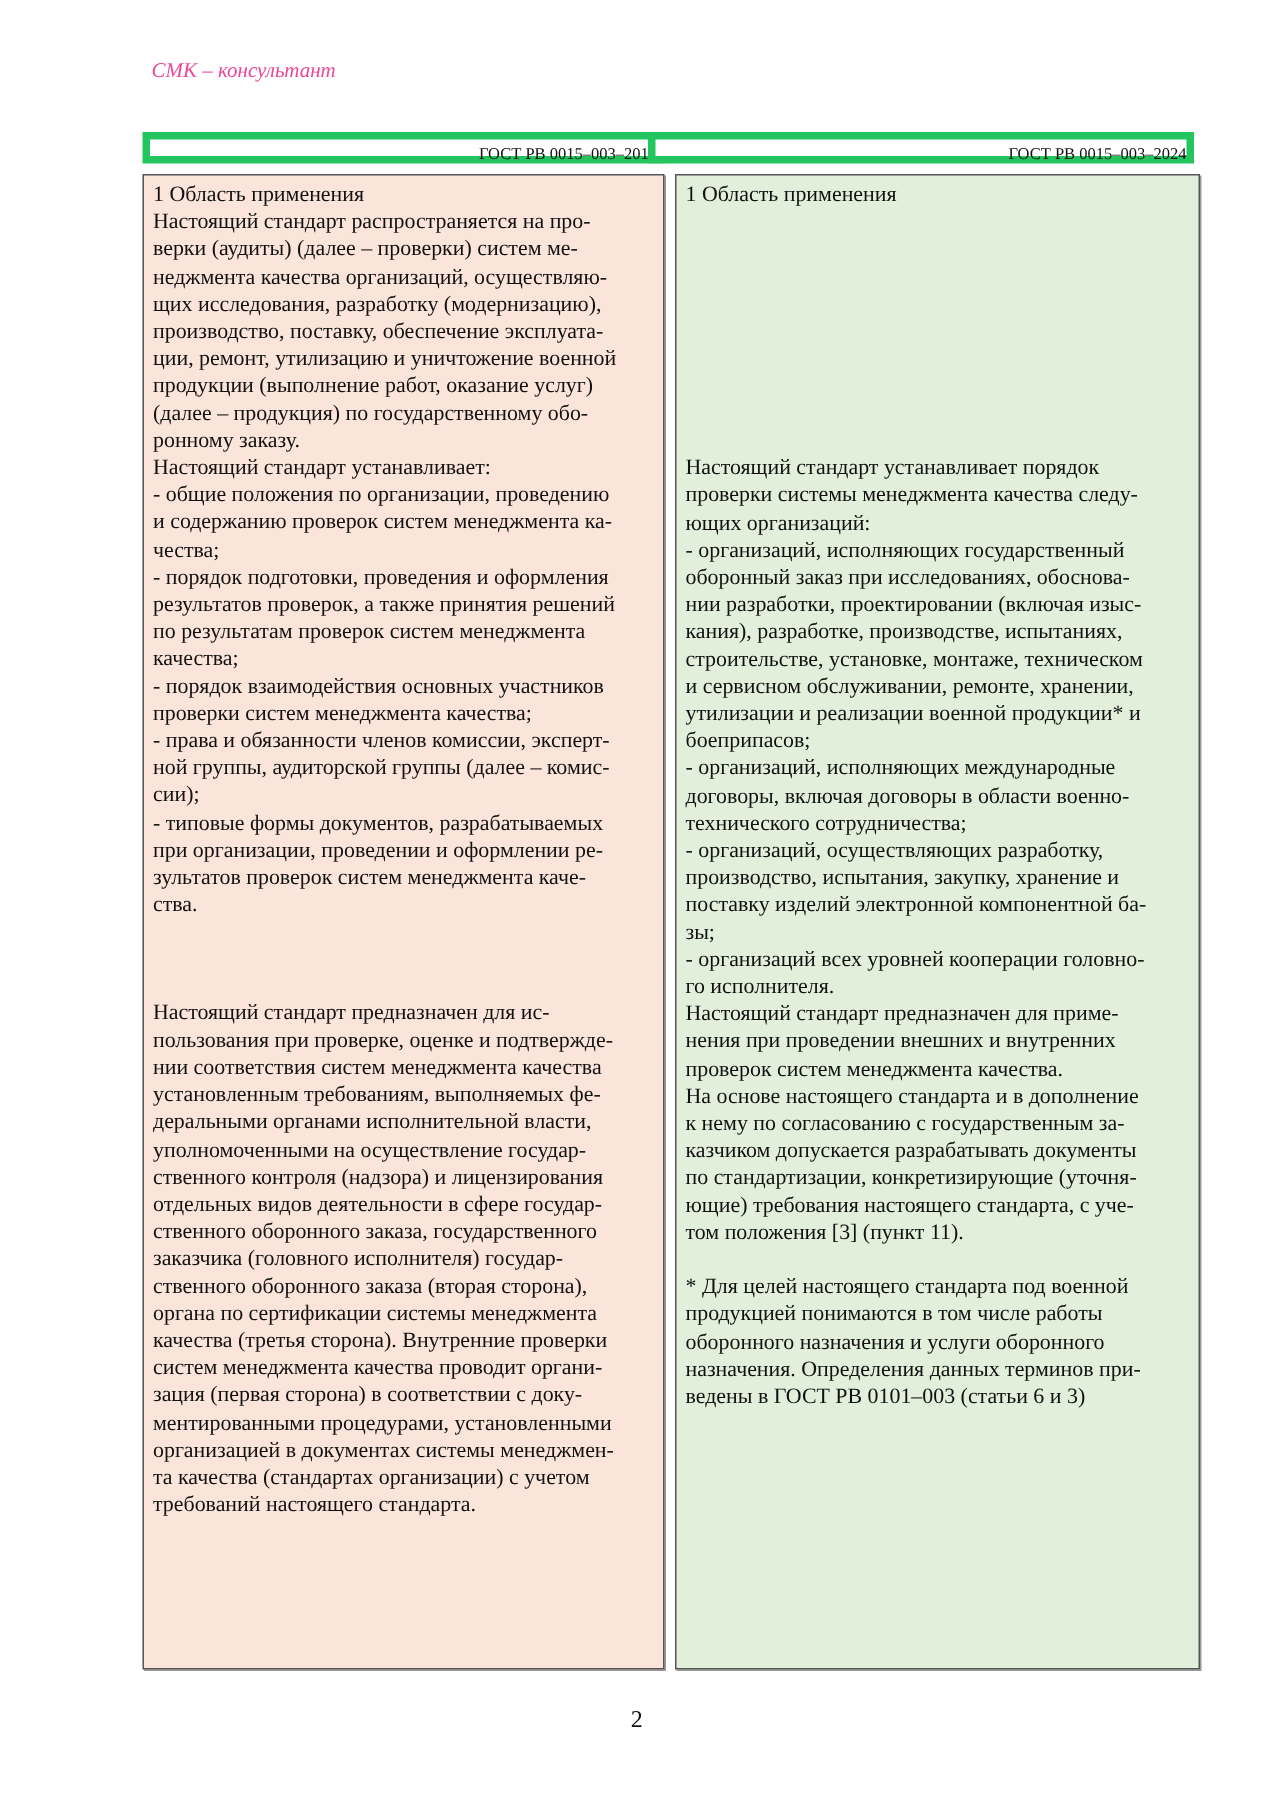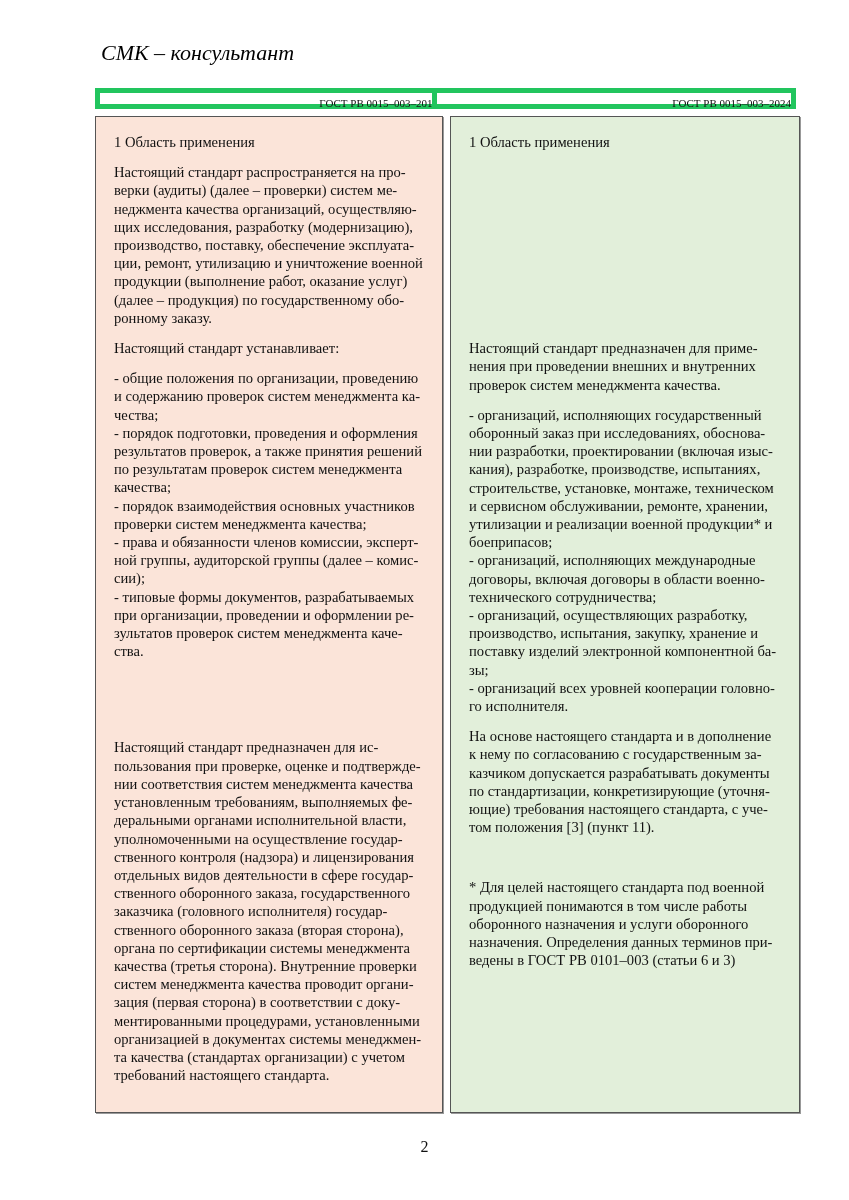--- a/index.html
+++ b/index.html
@@ -5,7 +5,7 @@
     html, body { margin: 0; padding: 0; background: #ffffff; }
     body { width: 849px; height: 1200px; position: relative; overflow: hidden;
       font-family: "Liberation Serif", "DejaVu Serif", serif; color: #111; }
-    .running-head { position: absolute; left: 101px; top: 40px; font-style: italic; font-size: 22px; color: #000000; }
+    .running-head { position: absolute; left: 101px; top: 40px; font-style: italic; font-size: 14px; color: #ec4899; }
     .col-head { position: absolute; top: 88px; height: 21px; border: 5px solid #22c55e; background: #fff;
       box-sizing: border-box; text-align: right; font-size: 11px; line-height: 20px; }
     .col-head.left { left: 95px; width: 348px; }

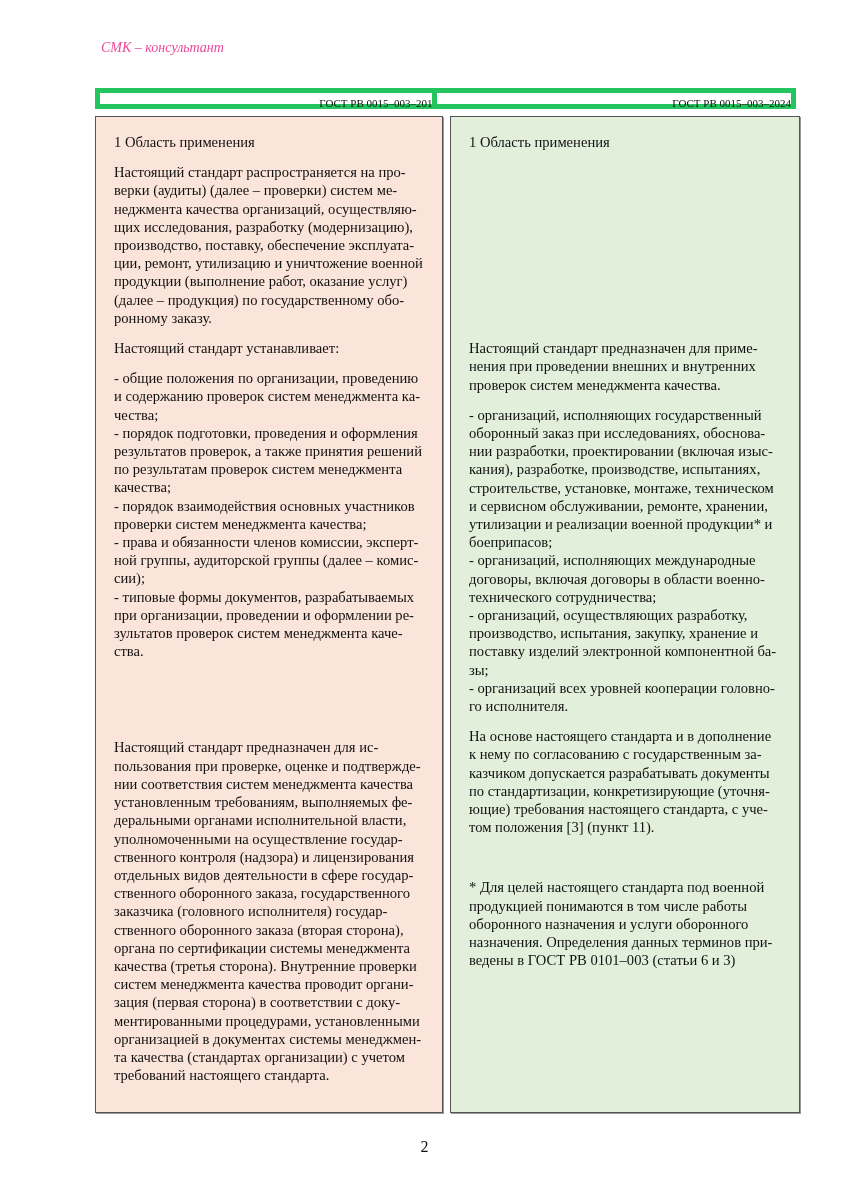--- a/index.html
+++ b/index.html
@@ -15,7 +15,7 @@
       font-size: 14.6px; line-height: 18.2px; }
     .col-body.left { left: 95px; width: 348px; background: #fbe4d9; }
     .col-body.right { left: 450px; width: 350px; background: #e2efda; }
-    .para { margin: 12px; white-space: pre-line; }
+    .para { margin: 0; white-space: pre-line; }
     .bold { font-weight: normal; }
     .page-number { position: absolute; left: 0; width: 849px; top: 1138px; text-align: center; font-size: 16px; }
   </style>

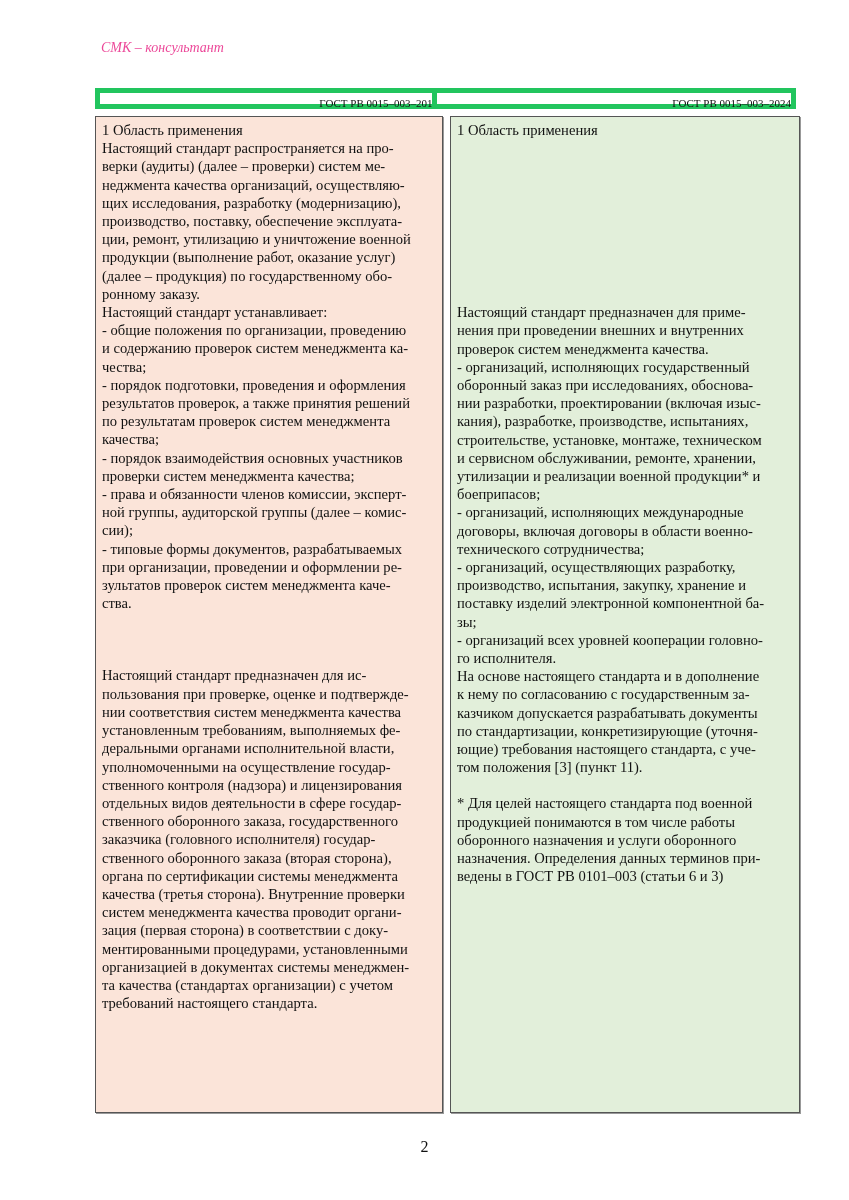--- a/index.html
+++ b/index.html
@@ -80,6 +80,9 @@
 <div class="col-body right">
   <p class="para">1 Область применения</p>
   <div style="height:164px"></div>
+  <p class="para"><span class="bold">Настоящий стандарт устанавливает</span><span> порядок
+проверки системы менеджмента качества следу-
+ющих организаций:</span></p>
   <p class="para"><span class="bold">Настоящий стандарт предназначен</span><span> для приме-
 нения при проведении внешних и внутренних
 проверок систем менеджмента качества.</span></p>

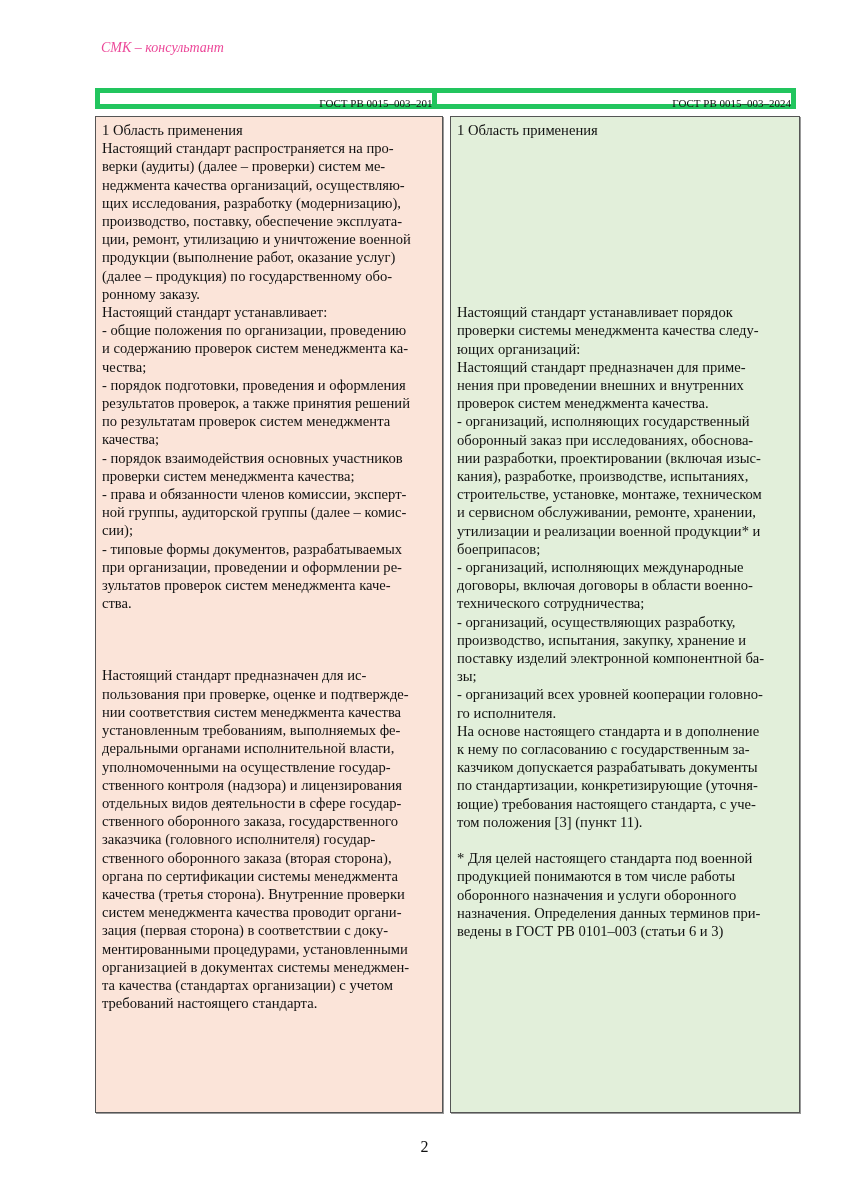--- a/index.html
+++ b/index.html
@@ -83,9 +83,6 @@
   <p class="para"><span class="bold">Настоящий стандарт устанавливает</span><span> порядок
 проверки системы менеджмента качества следу-
 ющих организаций:</span></p>
-  <p class="para"><span class="bold">Настоящий стандарт предназначен</span><span> для приме-
-нения при проведении внешних и внутренних
-проверок систем менеджмента качества.</span></p>
   <p class="para">- организаций, исполняющих государственный
 оборонный заказ при исследованиях, обоснова-
 нии разработки, проектировании (включая изыс-
@@ -103,6 +100,9 @@
 зы;
 - организаций всех уровней кооперации головно-
 го исполнителя.</p>
+  <p class="para"><span class="bold">Настоящий стандарт предназначен</span><span> для приме-
+нения при проведении внешних и внутренних
+проверок систем менеджмента качества.</span></p>
   <p class="para">На основе настоящего стандарта и в дополнение
 к нему по согласованию с государственным за-
 казчиком допускается разрабатывать документы

